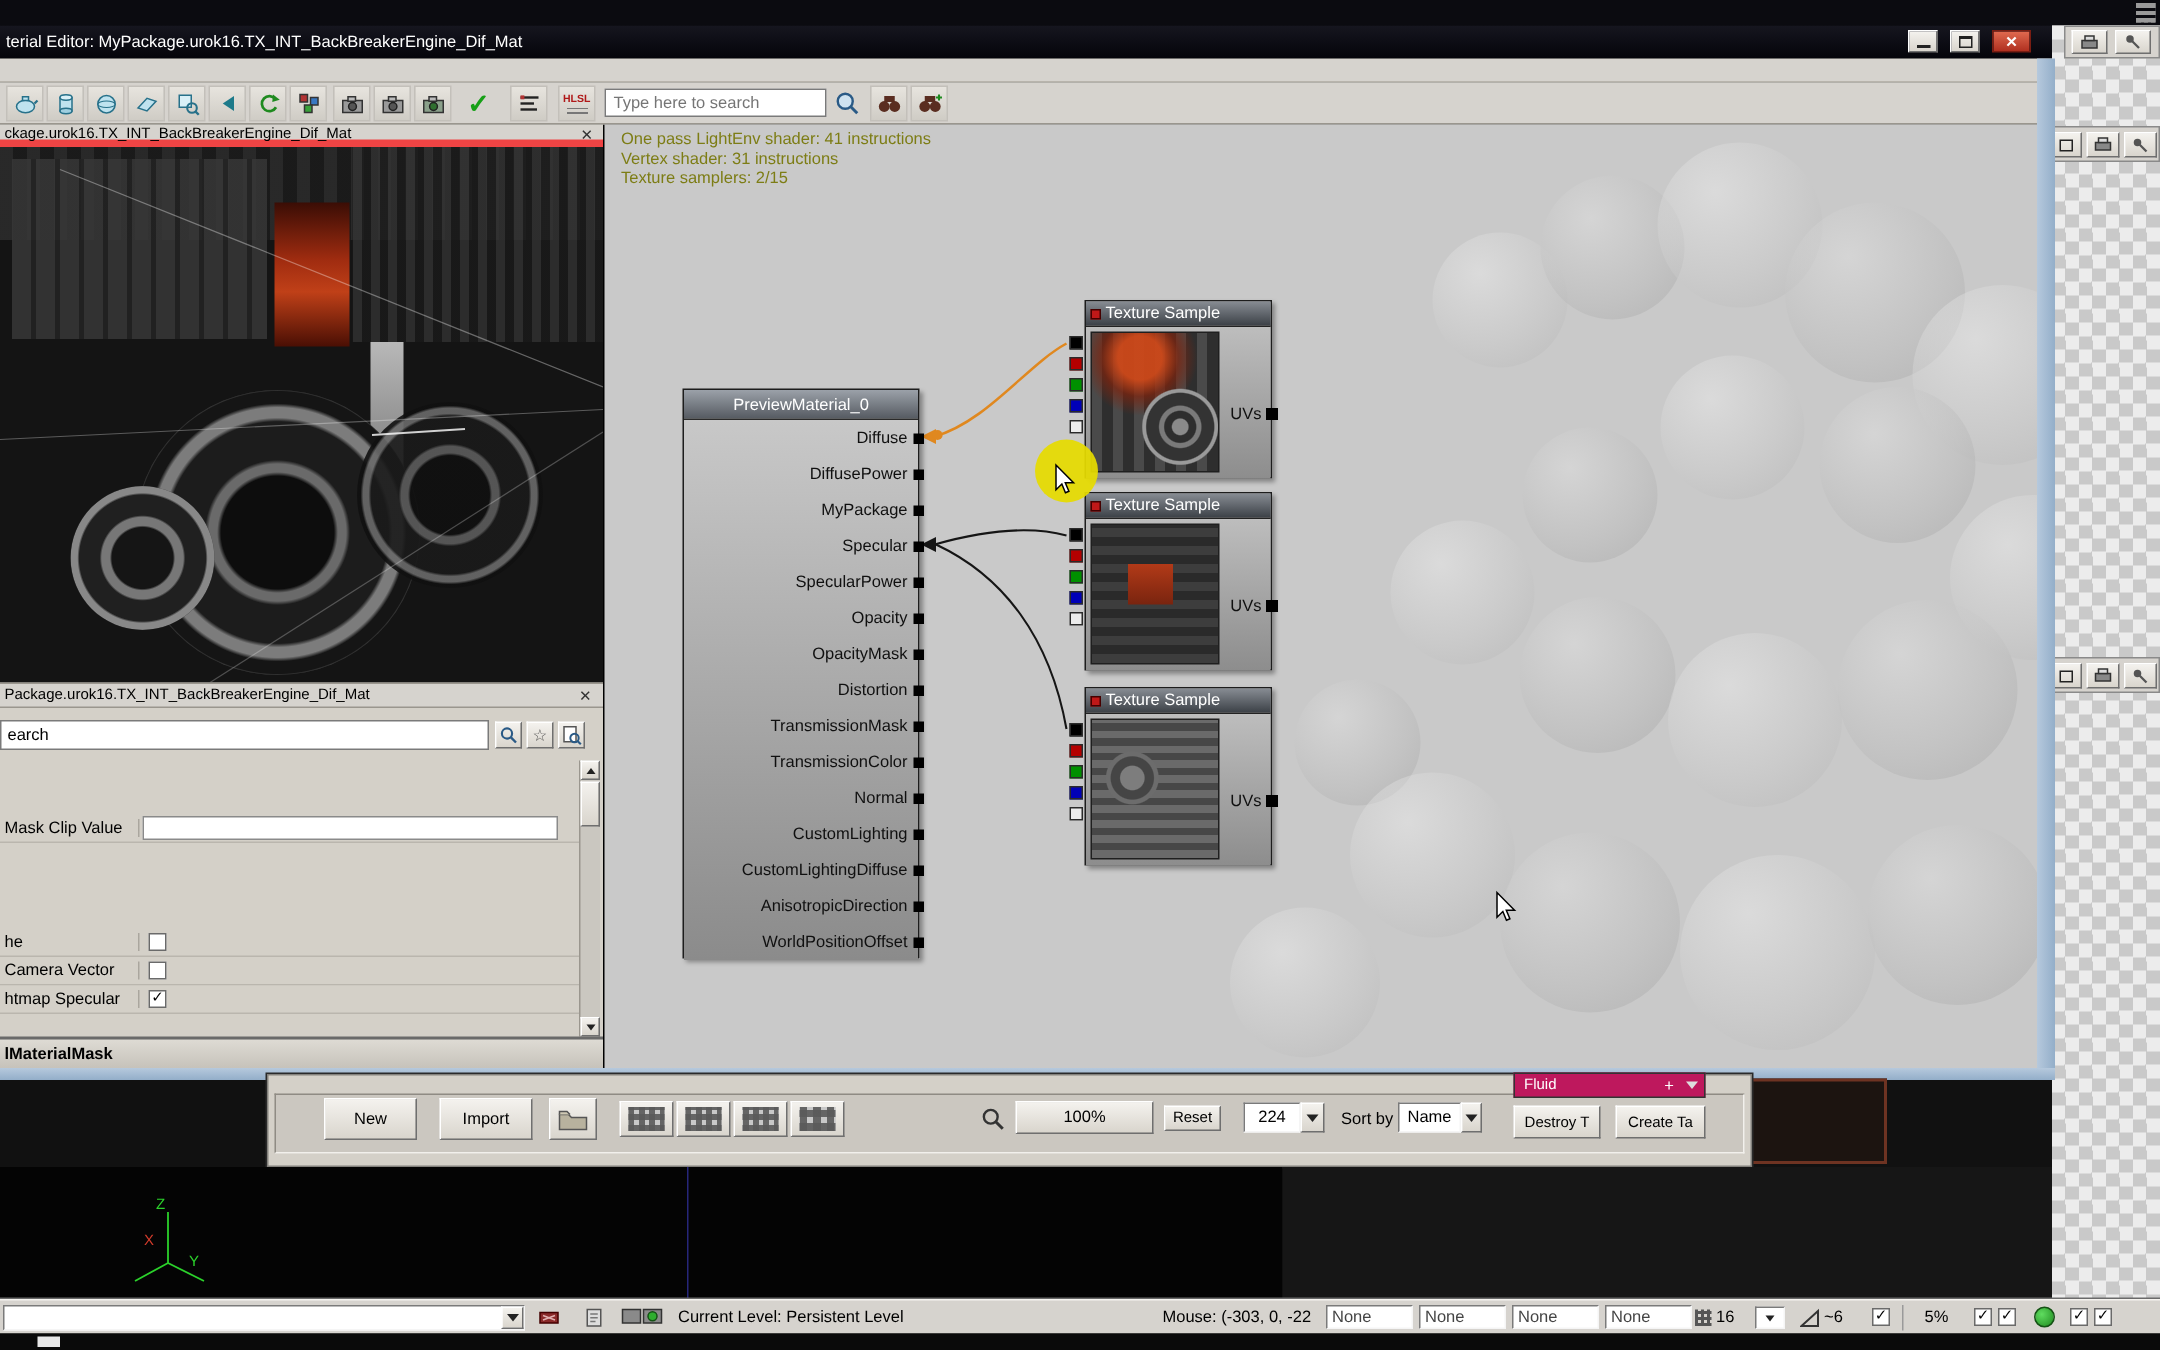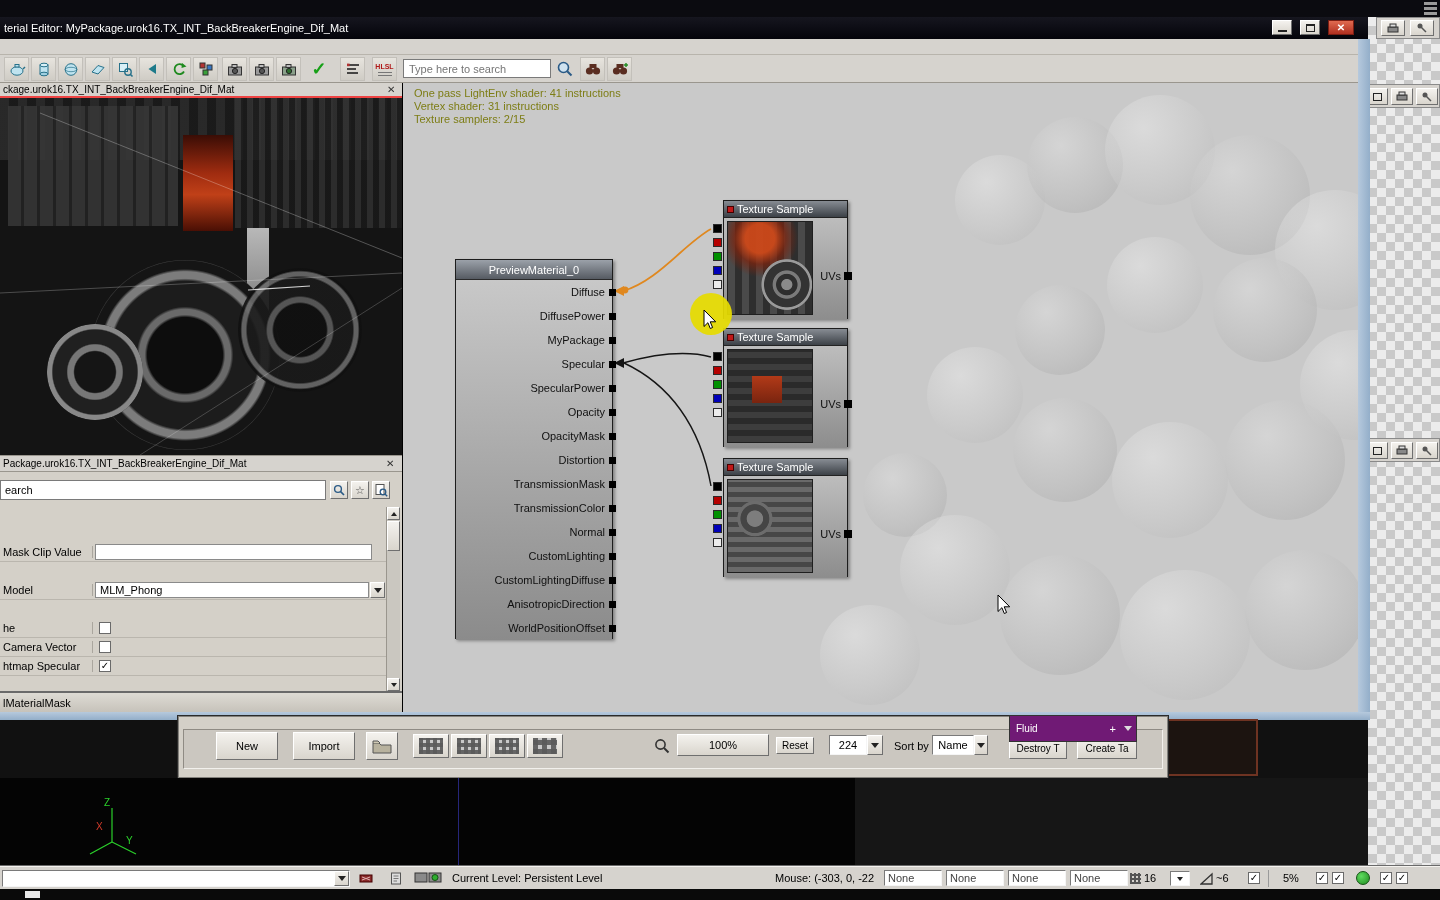--- a/index.html
+++ b/index.html
@@ -233,7 +233,7 @@
       </div>
   </div>
 
-  <div class="abs graybar" style="left:0;top:83px;width:402px;height:15px;border-bottom:2px solid #ef4444">
+  <div class="abs graybar" style="left:0;top:83px;width:402px;height:15px;border-bottom:5px solid #ef4444">
     <span class="abs nowrap" style="left:3px;top:1px;font-size:10px">ckage.urok16.TX_INT_BackBreakerEngine_Dif_Mat</span>
     <span class="abs" style="left:387px;top:1px;font-size:10px;color:#333">✕</span>
   </div>

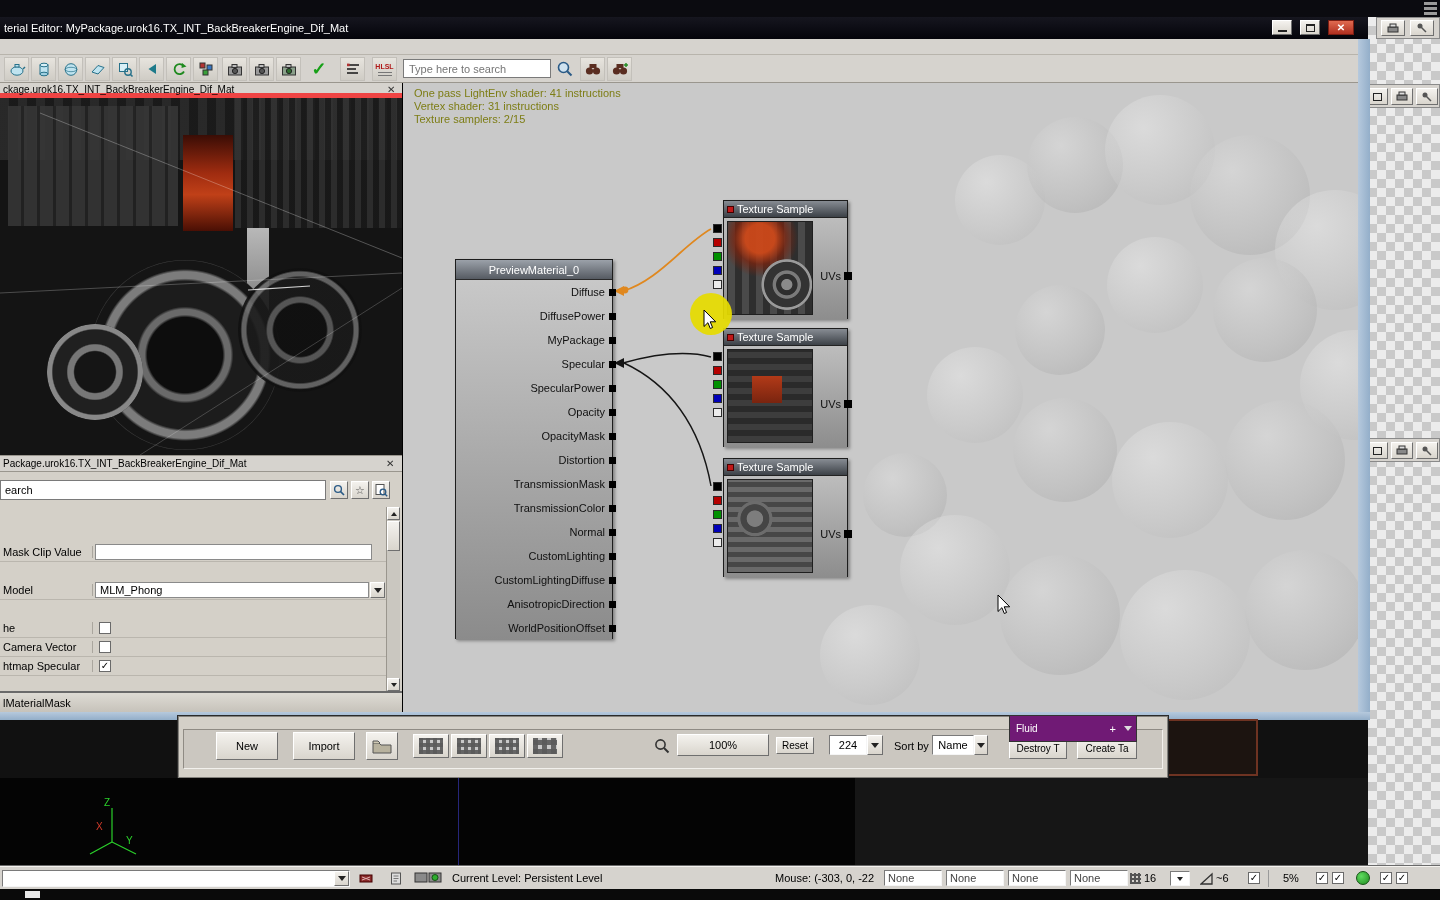--- a/index.html
+++ b/index.html
@@ -284,17 +284,6 @@
           <span class="abs" style="left:2px;top:1px;right:14px;bottom:1px;background:#fff;border:1px solid #8a8a8a"></span>
         </span>
     </div>
-    <div class="prow" style="top:125px">
-      <span class="lbl">Model</span>
-      <span class="val">
-        <span class="ddcell">
-            <span>MLM_Phong</span>
-          </span>
-        <span class="abs bevel btn ddbtn">
-            <span class="dd-arrow"></span>
-          </span>
-      </span>
-    </div>
     <div class="prow" style="top:182px">
       <span class="lbl">Camera Vector</span>
       <span class="val">

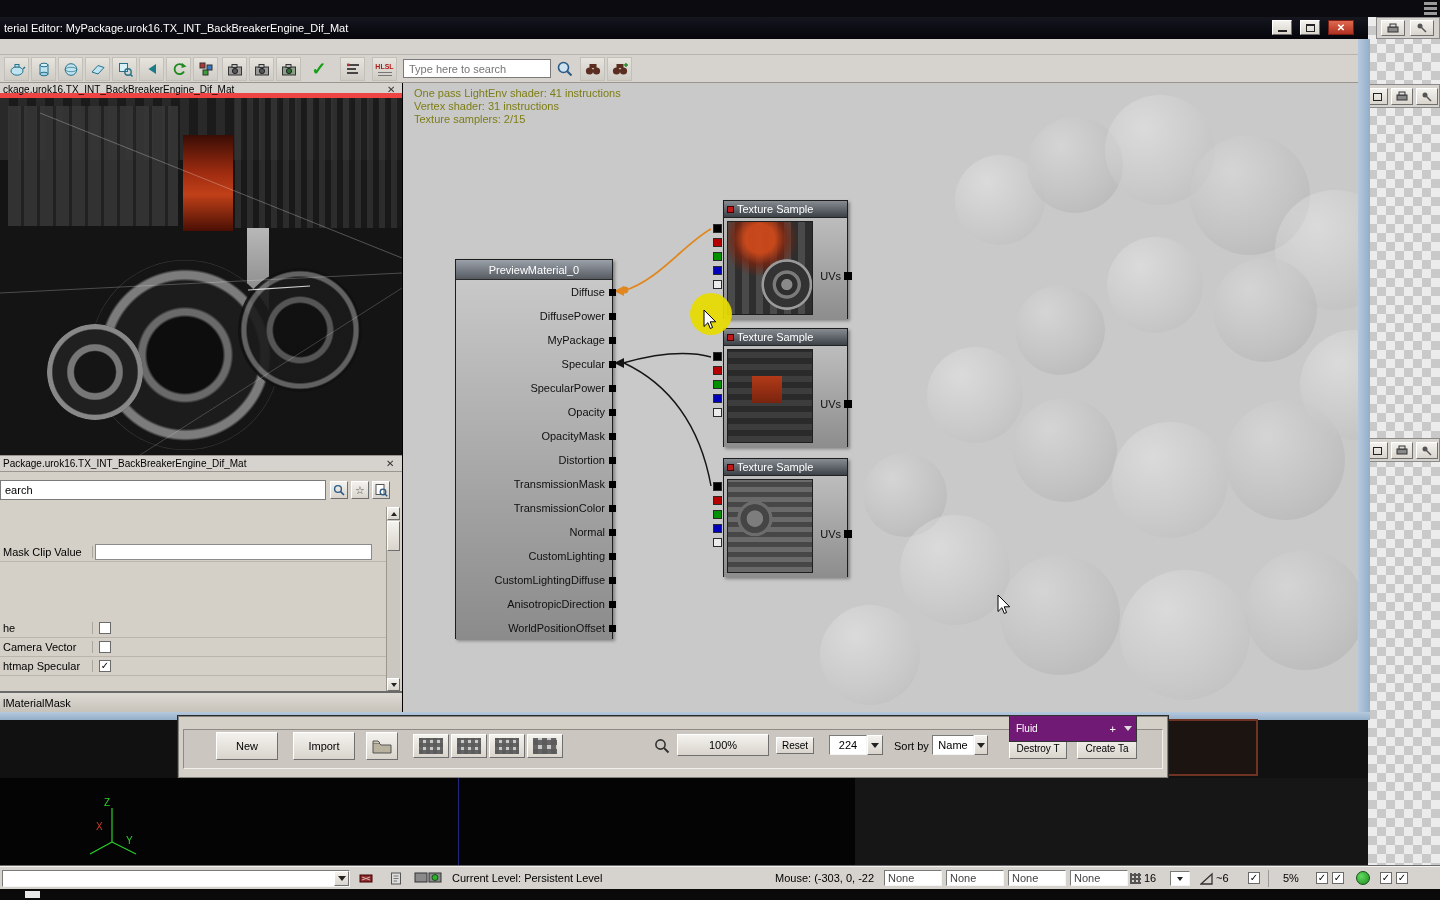--- a/index.html
+++ b/index.html
@@ -316,7 +316,7 @@
     </div>
 
     <div class="abs" style="left:0;top:235px;width:402px;height:22px;background:linear-gradient(#dedbd4,#c5c1b9);border-top:2px solid #6a6a6a;display:flex;align-items:center">
-        <span style="padding-left:3px;font-weight:normal">lMaterialMask</span>
+        <span style="padding-left:3px;font-weight:bold">lMaterialMask</span>
       </div>
   </div>
 

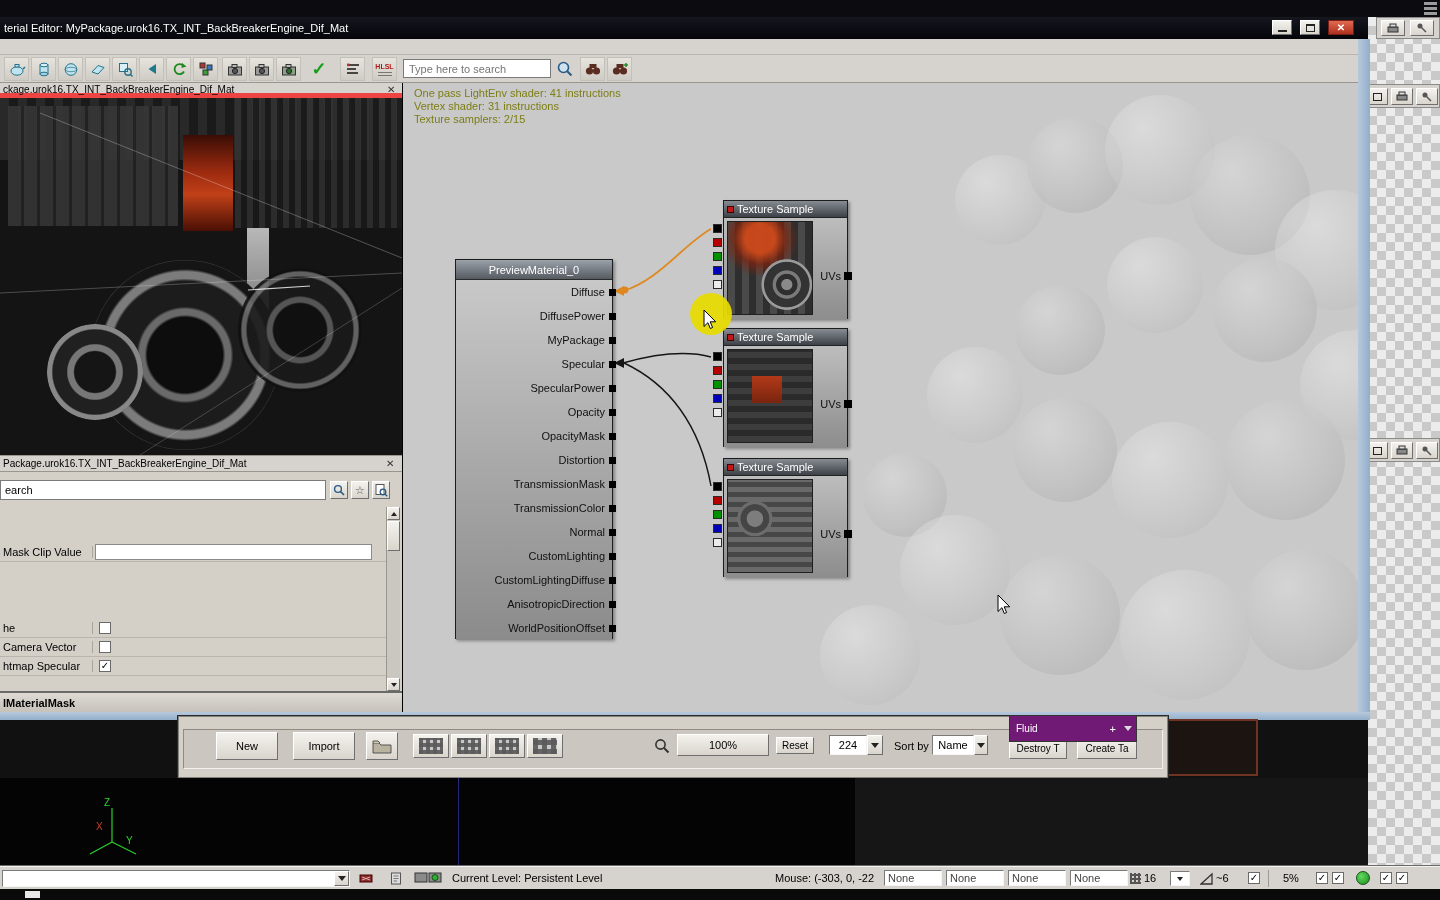--- a/index.html
+++ b/index.html
@@ -559,7 +559,7 @@
     <div class="abs bevel btn" style="left:898px;top:20px;width:60px;height:22px;font-size:10px">
         <span>Create Ta</span>
       </div>
-    <div class="abs" style="left:830px;top:-2px;width:128px;height:27px;background:#701a75;border:1px solid #333;color:#fff;display:flex;align-items:center">
+    <div class="abs" style="left:830px;top:-2px;width:128px;height:17px;background:#be185d;border:1px solid #333;color:#fff;display:flex;align-items:center">
       <span style="padding-left:6px;font-size:10px;flex:1">Fluid</span>
       <span style="font-size:11px;margin-right:8px">+</span>
       <span class="dd-arrow" style="border-top-color:#ddd;margin-right:4px"></span>

